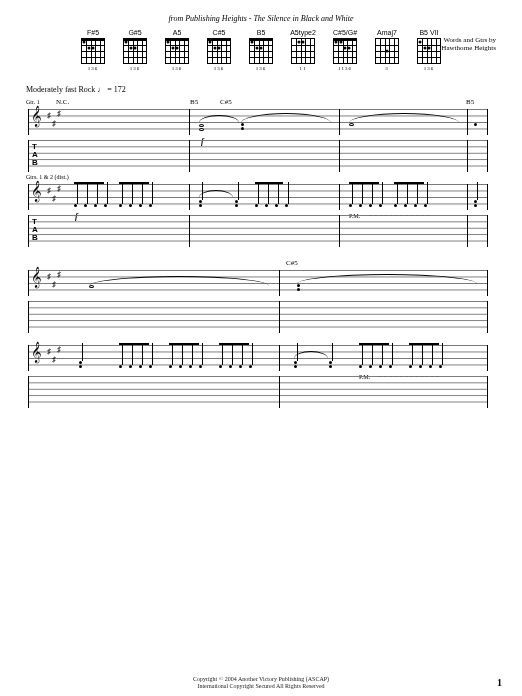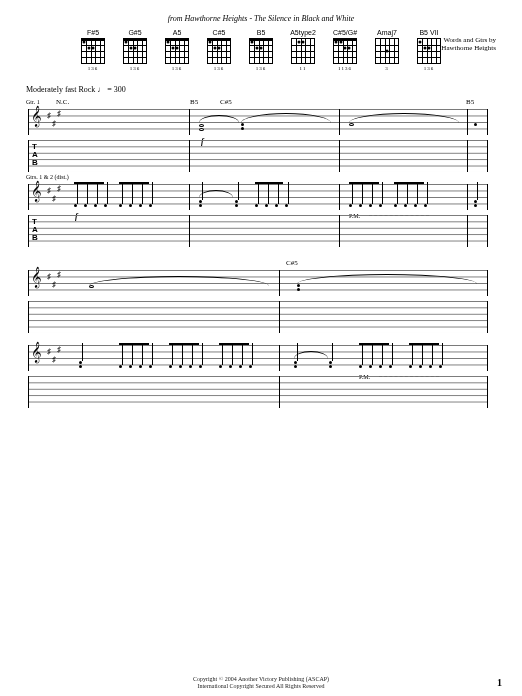--- a/index.html
+++ b/index.html
@@ -114,7 +114,7 @@
 <div class="page">
 
   <div class="header-from">
-    <span>from Hawthorne Heights - </span><span class="album">The Silence in Black and White</span>
+    <span>from Publishing Heights - </span><span class="album">The Silence in Black and White</span>
   </div>
   <div class="credit">
     <div>Words and Gtrs by</div>

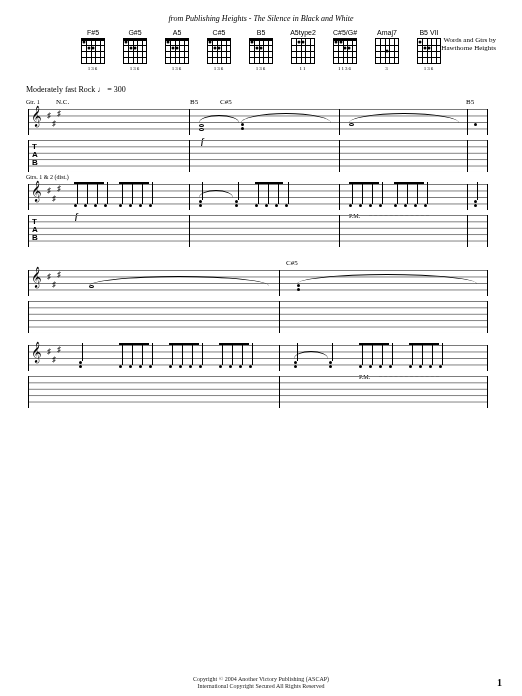--- a/index.html
+++ b/index.html
@@ -273,7 +273,7 @@
     </div>
   </div>
 
-  <div class="tempo">Moderately fast Rock ♩ = 300</div>
+  <div class="tempo">Moderately fast Rock ♩ = 172</div>
 
   <div class="system">
     <div class="chord-marks">

